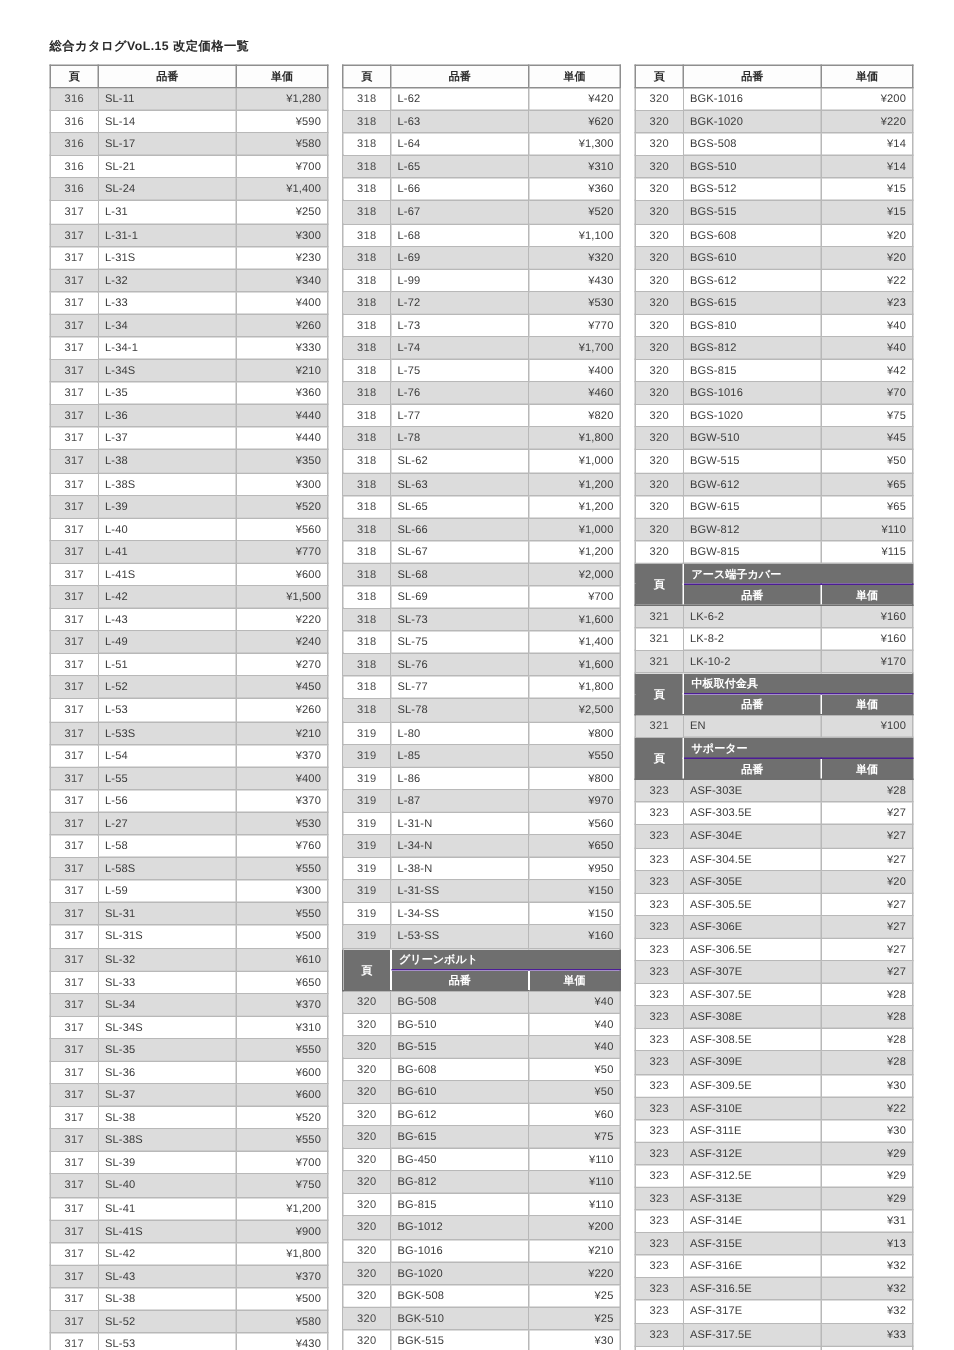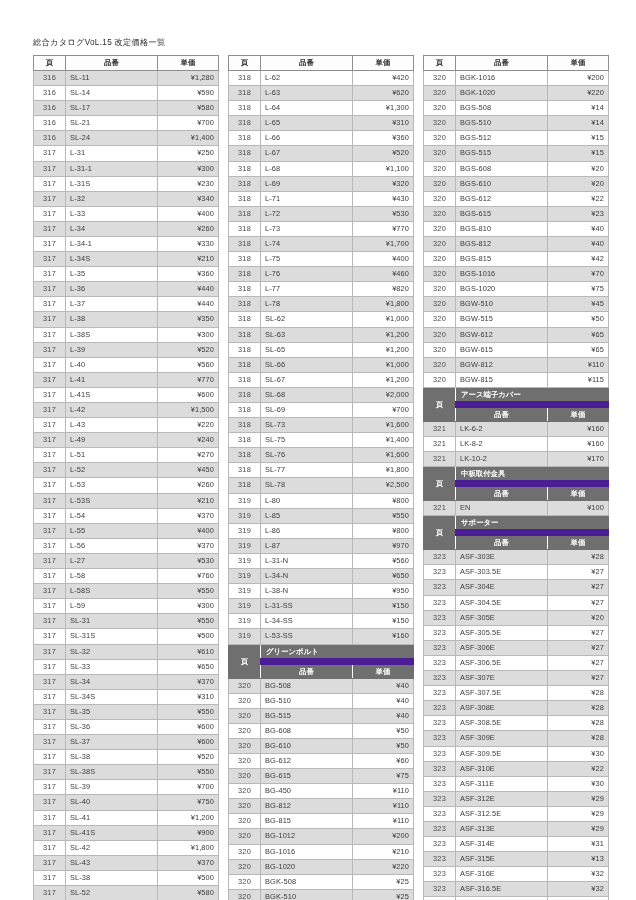--- a/index.html
+++ b/index.html
@@ -19,10 +19,10 @@
   }
   .doc-title{
     font-size:8.2px;
-    font-weight:normal;
+    font-weight:bold;
     color:#2b2b2b;
     letter-spacing:.3px;
-    margin:12px 0 7px 0;
+    margin:0 0 7px 0;
     line-height:1.2;
   }
   .columns{

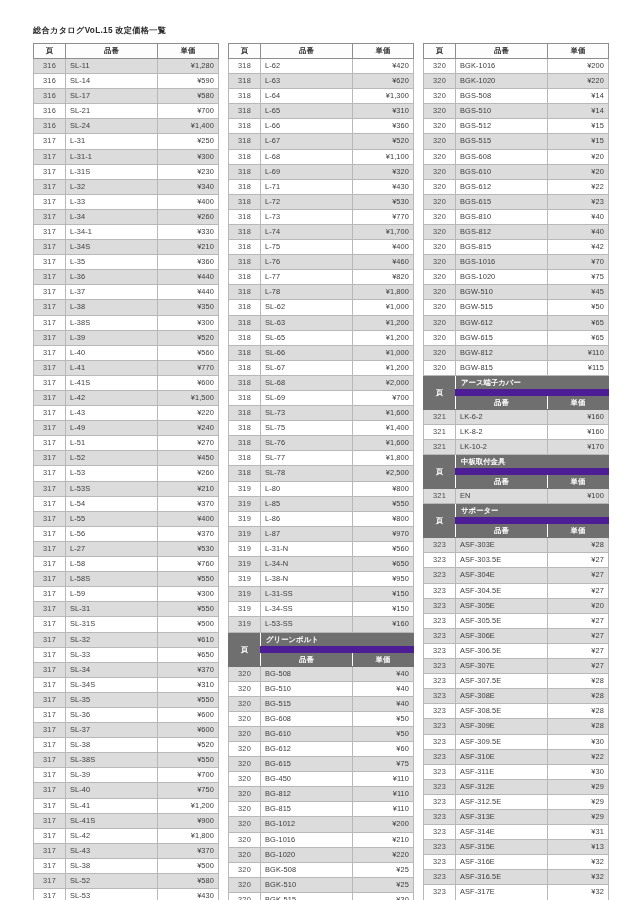--- a/index.html
+++ b/index.html
@@ -485,7 +485,7 @@
             </tr>
             <tr class="plain">
               <td class="page">318</td>
-              <td class="code">L-71</td>
+              <td class="code">L-99</td>
               <td class="price">¥430</td>
             </tr>
             <tr class="alt">

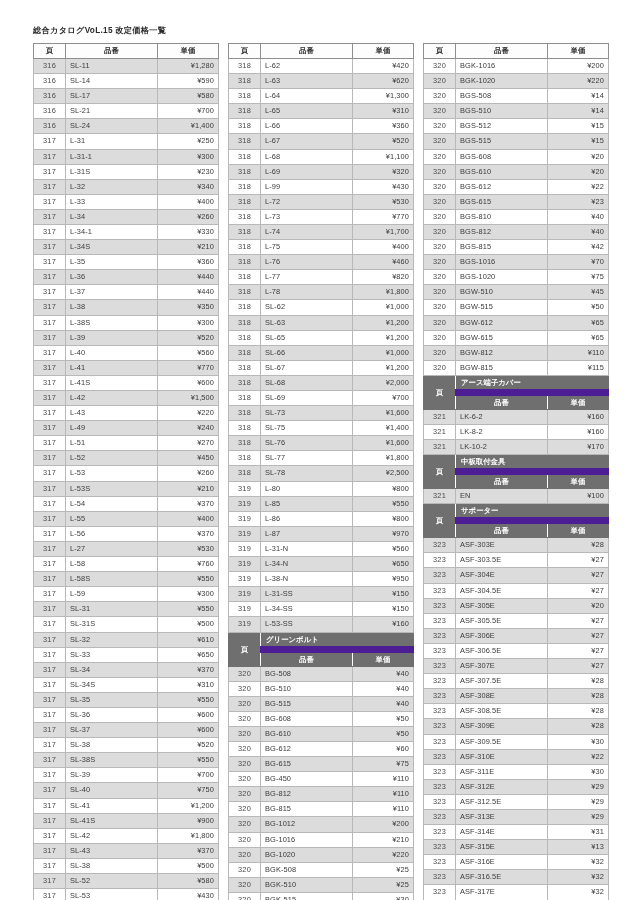--- a/index.html
+++ b/index.html
@@ -98,7 +98,7 @@
   }
   .sec .sec-name{
     text-align:left;
-    border-bottom:7px solid #4c1d95;
+    border-bottom:1px solid #4c1d95;
     padding-left:5px;
   }
   .sec2 td{

